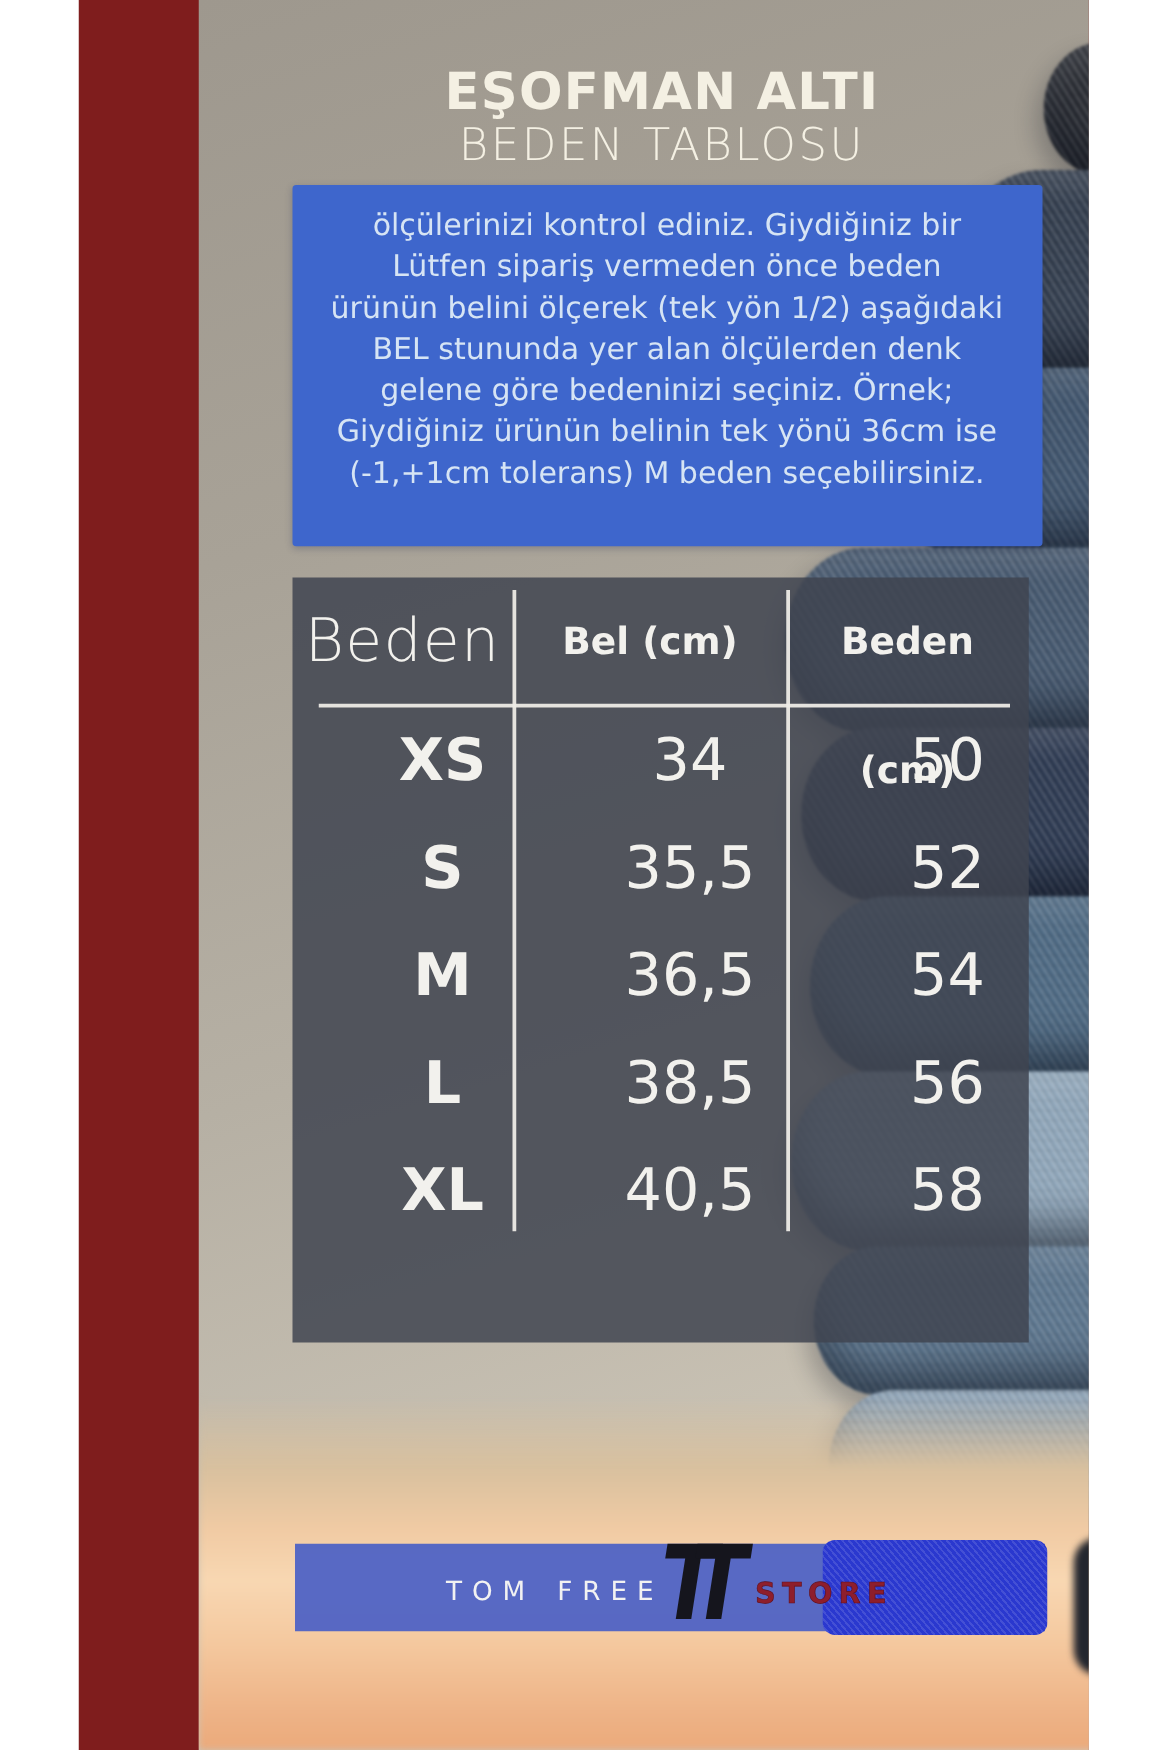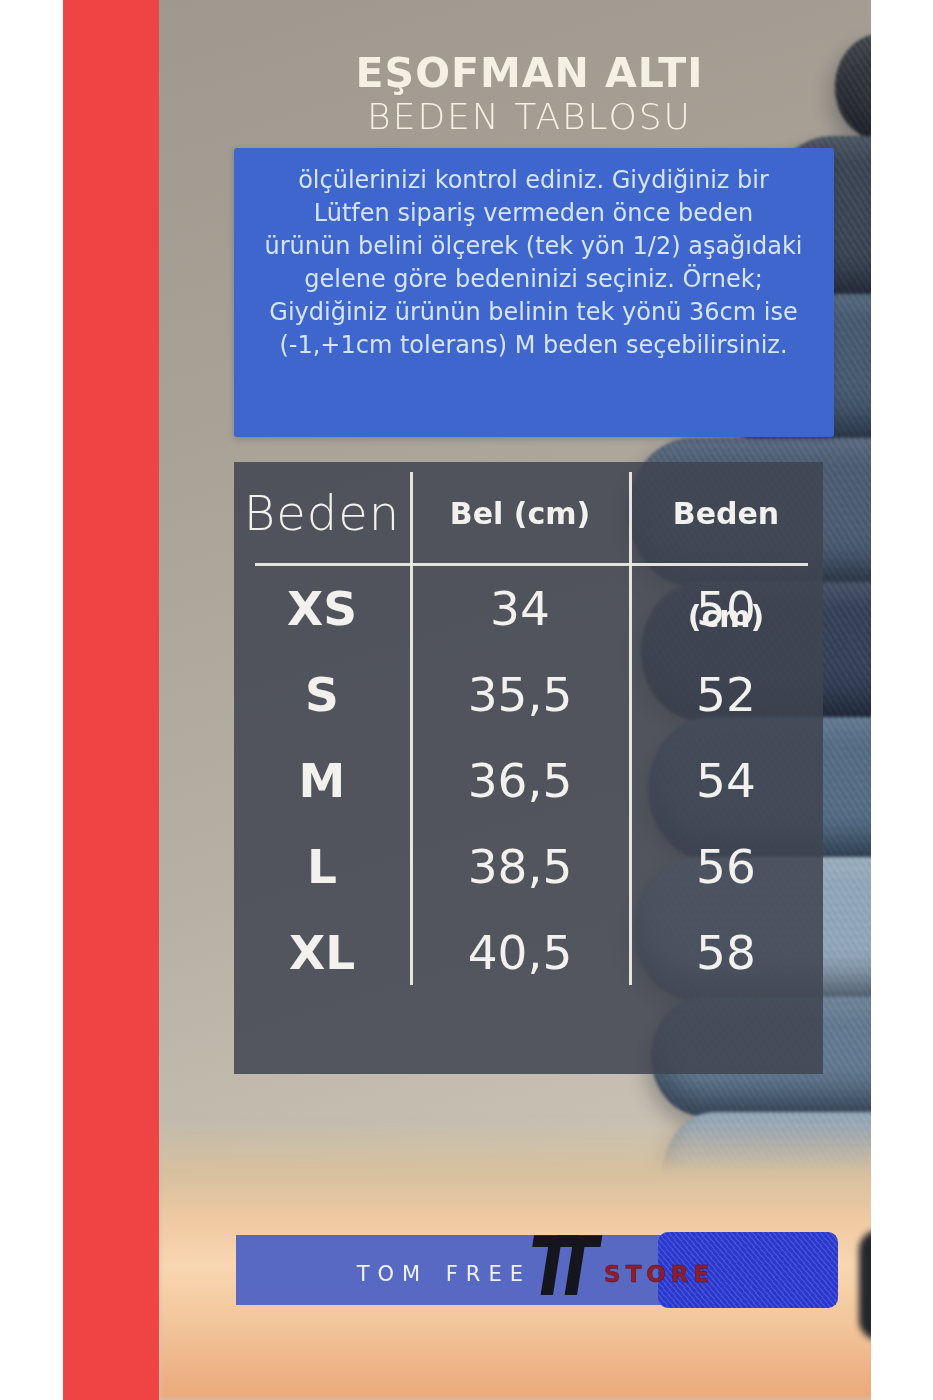--- a/index.html
+++ b/index.html
@@ -5,7 +5,7 @@
   html,body{margin:0;padding:0;background:#ffffff;}
   .canvas{
     position:relative;width:808px;height:1400px;margin:0 auto;
-    background:#ef4444;overflow:hidden;
+    background:#7f1d1d;overflow:hidden;
     font-family:"DejaVu Sans","Liberation Sans",sans-serif;
   }
   

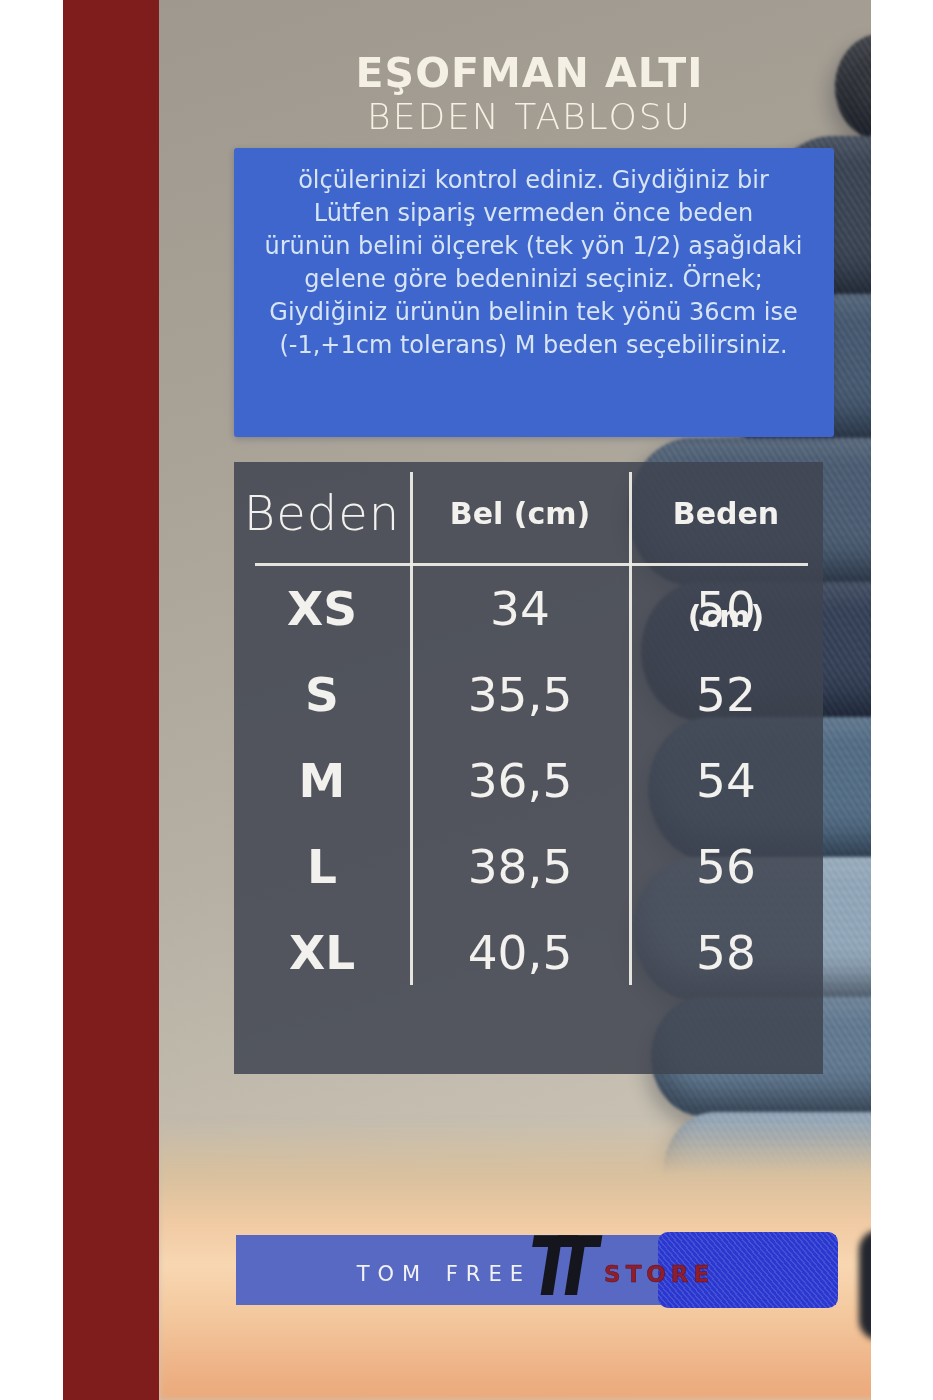--- a/index.html
+++ b/index.html
@@ -140,6 +140,7 @@
     <div class="line">ölçülerinizi kontrol ediniz. Giydiğiniz bir</div>
     <div class="line">Lütfen sipariş vermeden önce beden</div>
     <div class="line">ürünün belini ölçerek (tek yön 1/2) aşağıdaki</div>
+    <div class="line">BEL stununda yer alan ölçülerden denk</div>
     <div class="line">gelene göre bedeninizi seçiniz. Örnek;</div>
     <div class="line">Giydiğiniz ürünün belinin tek yönü 36cm ise</div>
     <div class="line">(-1,+1cm tolerans) M beden seçebilirsiniz.</div>

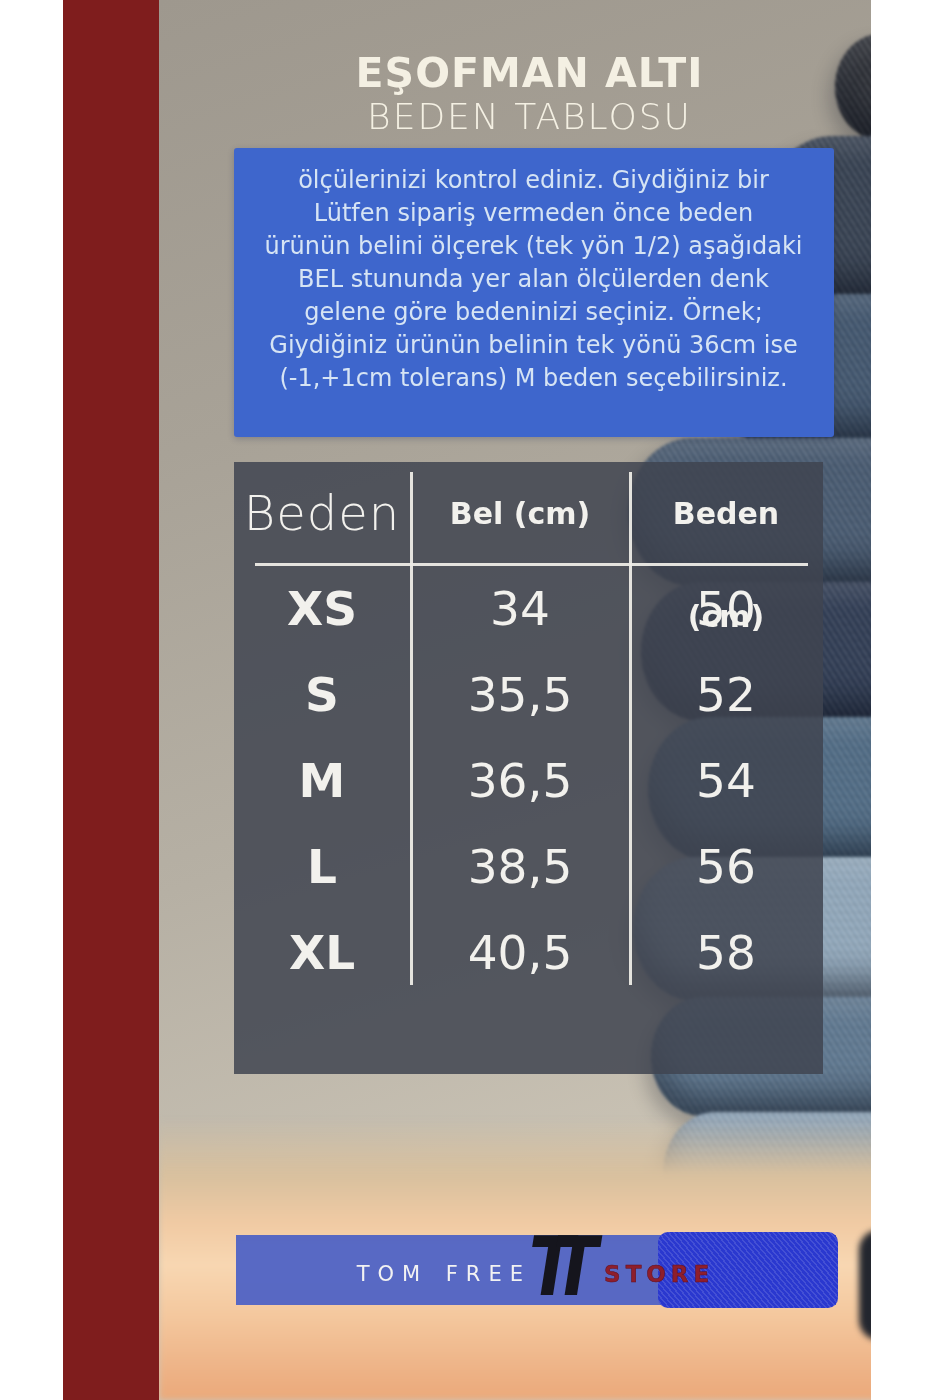--- a/index.html
+++ b/index.html
@@ -77,7 +77,7 @@
   .th-beden{font-size:48px;font-weight:300;letter-spacing:1px;}
   .th-cm{font-size:30px;font-weight:700;}
   .trow{position:absolute;left:0;width:589px;height:86px;}
-  .trow .td{position:absolute;top:0;height:86px;line-height:86px;text-align:center;font-size:47px;}
+  .trow .td{position:absolute;top:0;height:86px;line-height:86px;text-align:center;font-size:47px;margin-left:32px;}
   .td-size{font-weight:700;}
   .td-val{font-weight:400;}
   .trow-0{top:104px;}.trow-1{top:190px;}.trow-2{top:276px;}.trow-3{top:362px;}.trow-4{top:448px;}

